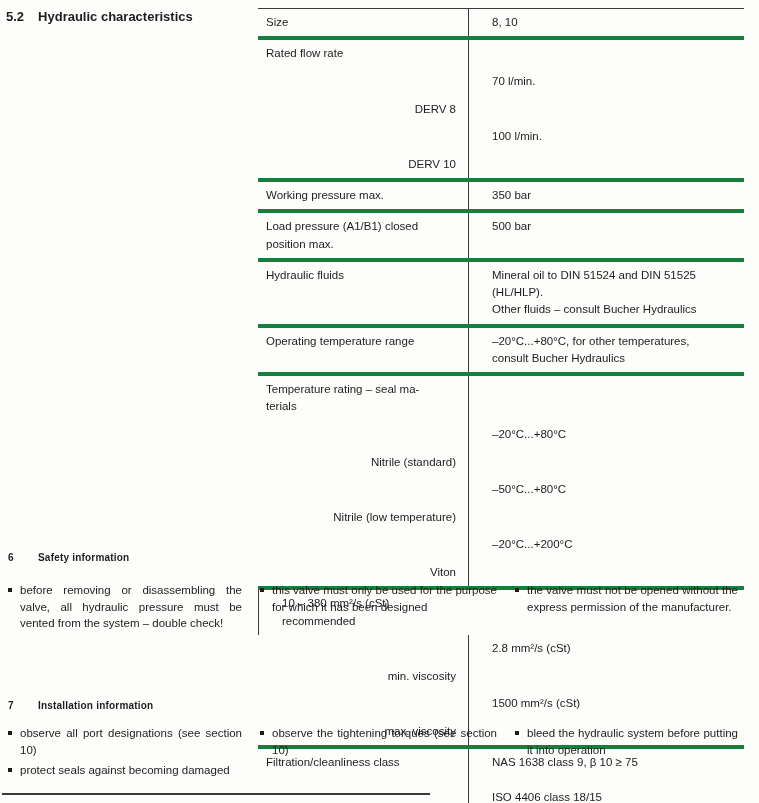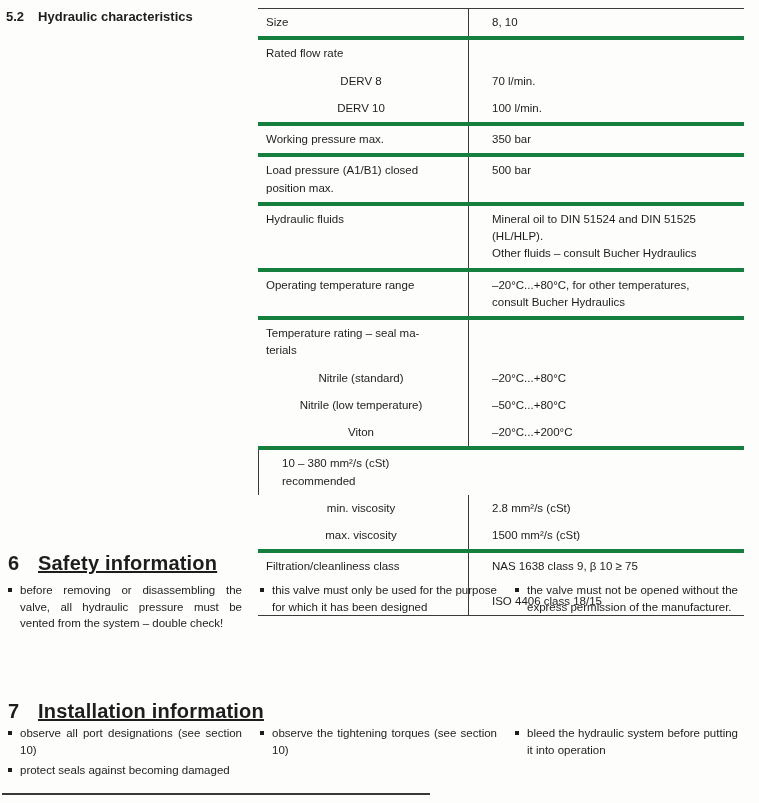--- a/index.html
+++ b/index.html
@@ -37,7 +37,7 @@
     white-space: pre-line;
     line-height: 1.5;
   }
-  .t-row.sub .t-label { text-align: center; }
+  .t-row.sub .t-label { text-align: right; margin-top: 28px; }
   .t-value {
     border-left: 1px solid #3a3a3a;
     padding: 5px 6px 5px 23px;

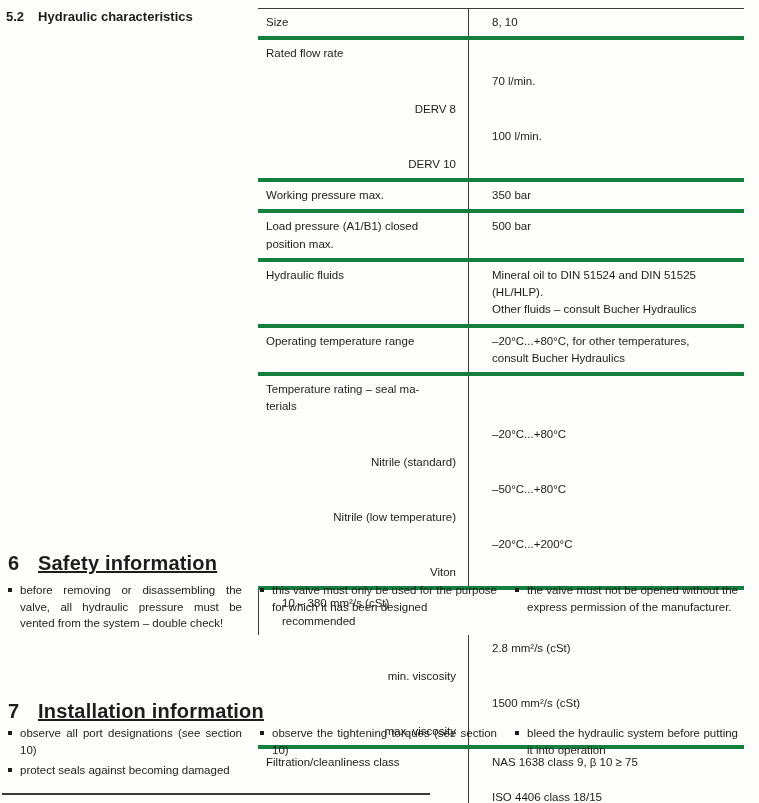--- a/index.html
+++ b/index.html
@@ -17,7 +17,7 @@
   .heading { font-weight: bold; position: absolute; }
   .heading-52 { left: 6px; top: 9px; font-size: 13px; }
   .heading-52 .sec-num { display: inline-block; margin-right: 14px; }
-  .heading-lg { font-size: 20px; letter-spacing: .2px; text-decoration: underline; }
+  .heading-lg { font-size: 10px; letter-spacing: .2px; }
   .heading-lg .sec-num { display: inline-block; width: 30px; }
   .heading-6 { left: 8px; top: 552px; }
   .heading-7 { left: 8px; top: 700px; }

